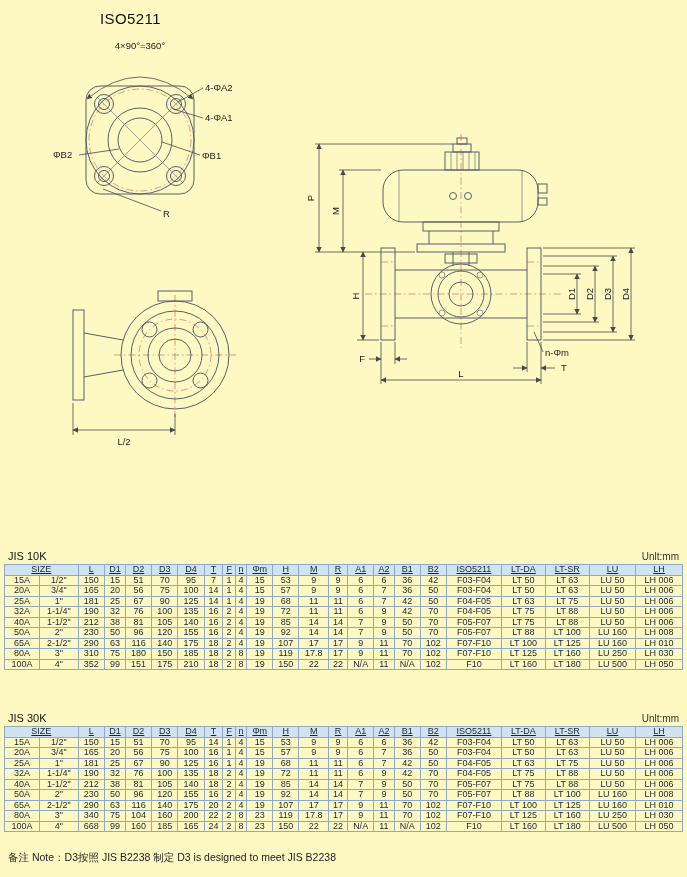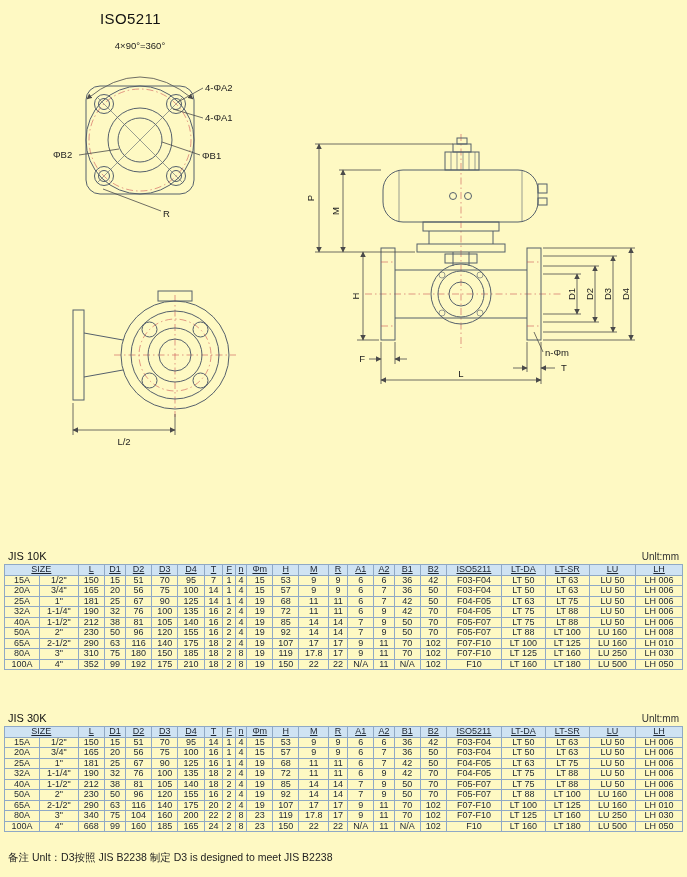--- a/index.html
+++ b/index.html
@@ -464,7 +464,7 @@
             <td>4"</td>
             <td>352</td>
             <td>99</td>
-            <td>192</td>
+            <td>151</td>
             <td>175</td>
             <td>210</td>
             <td>18</td>

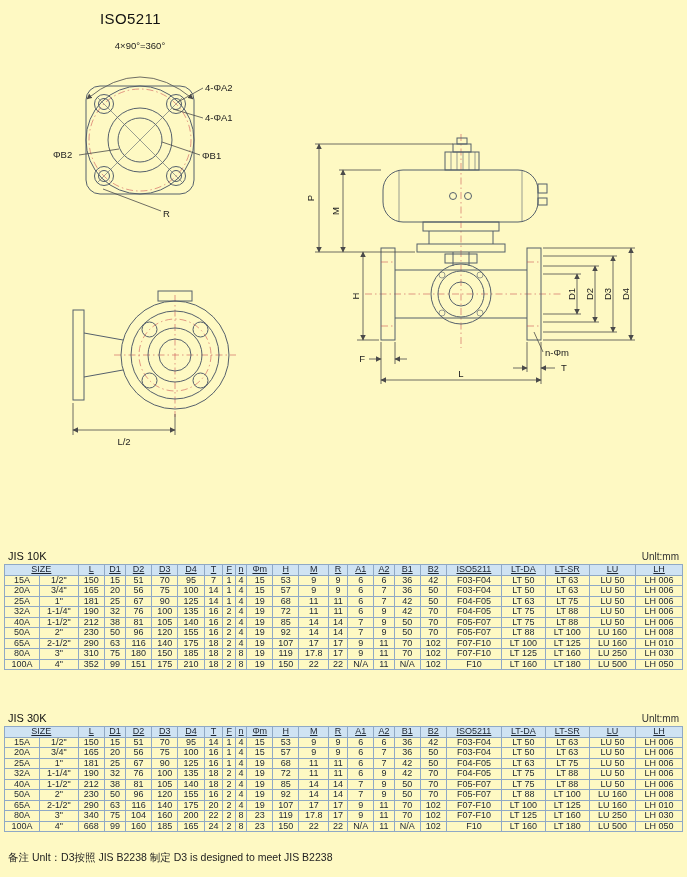--- a/index.html
+++ b/index.html
@@ -750,7 +750,7 @@
       </table>
   </div>
 
-  <div class="footer">备注 Unlt：D3按照 JIS B2238 制定  D3 is designed to meet JIS B2238</div>
+  <div class="footer">备注 Note：D3按照 JIS B2238 制定  D3 is designed to meet JIS B2238</div>
 
 </div>
 

